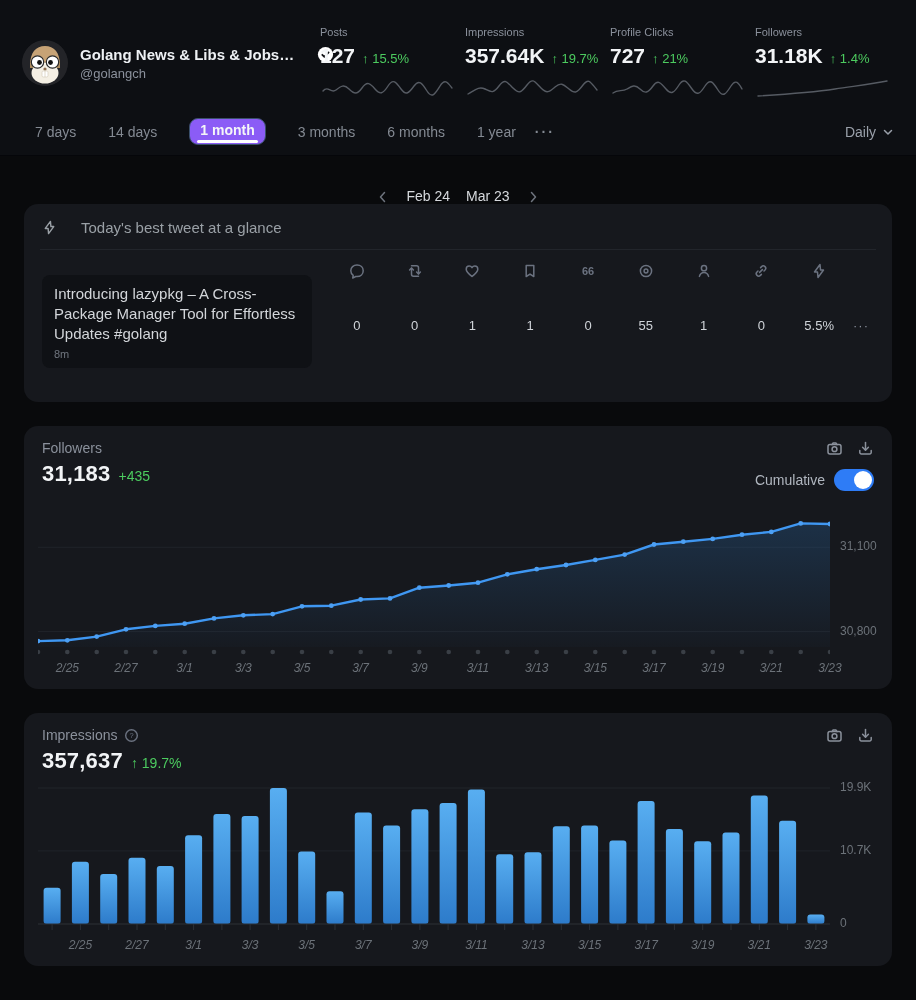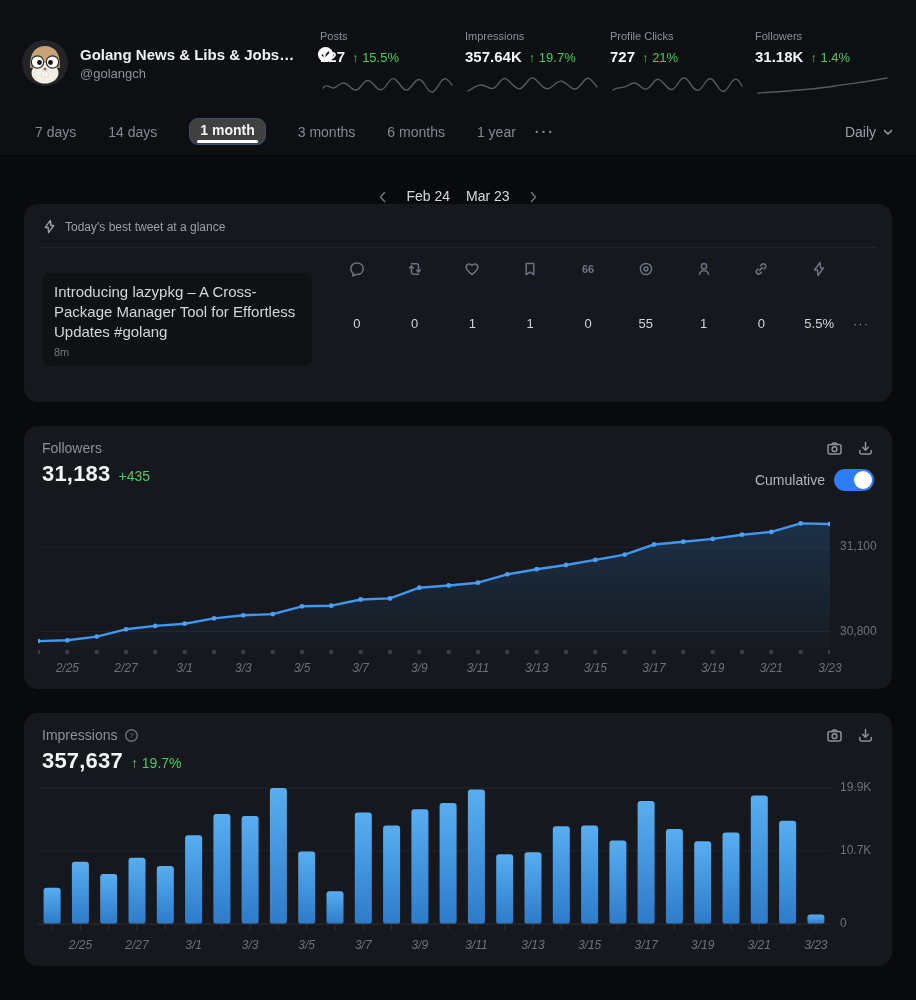--- a/index.html
+++ b/index.html
@@ -19,7 +19,7 @@
   .stat { flex:1; padding-right:10px; }
   .stat-label { font-size:11px; color:#8b919c; }
   .stat-value-row { display:flex; align-items:baseline; gap:7px; margin-top:6px; }
-  .stat-value { font-size:15px; font-weight:bold; color:#f2f4f6; }
+  .stat-value { font-size:21px; font-weight:bold; color:#f2f4f6; }
   .stat-delta { font-size:13px; color:#4ccb5f; }
   .sparkline { margin-top:8px; display:block; }
   .sparkline path { stroke:#565b63; stroke-width:1.4; fill:none; stroke-linecap:round; }

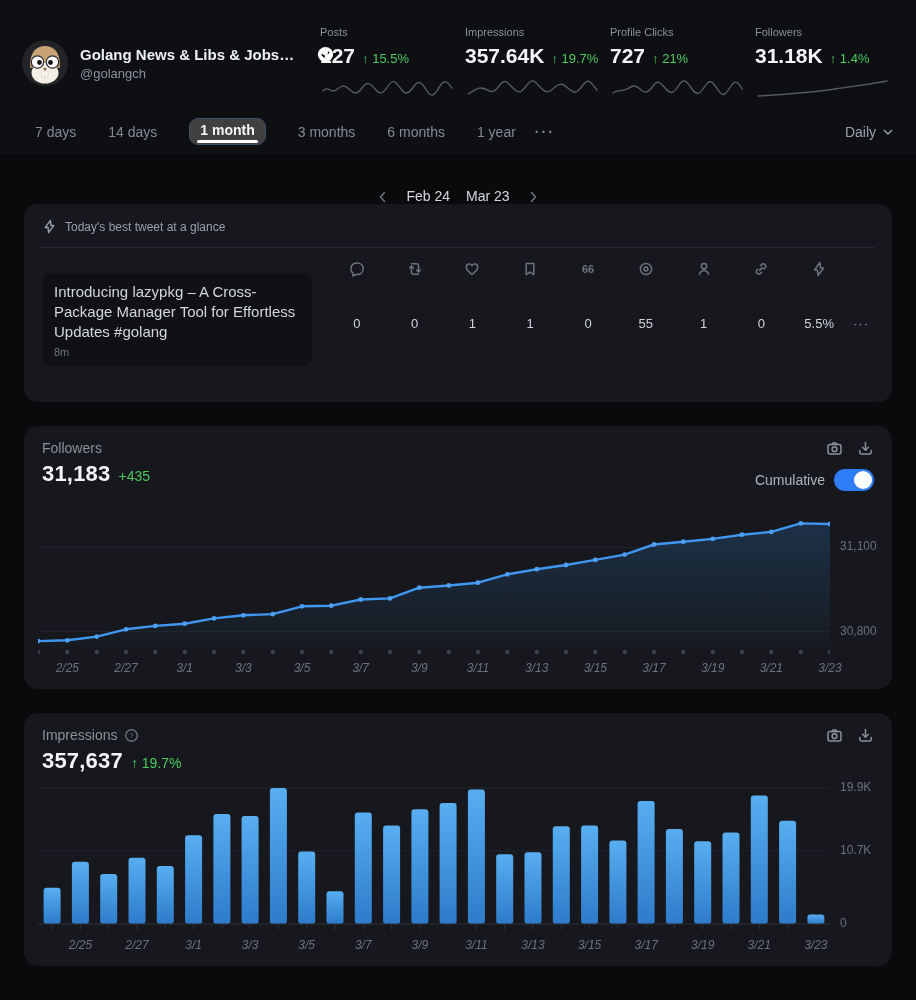--- a/index.html
+++ b/index.html
@@ -27,7 +27,7 @@
   .tabs-row { display:flex; align-items:center; padding:0 22px 10px 22px; gap:19px; font-size:14px; color:#848a93; }
   .tab { cursor:pointer; white-space:nowrap;margin-left:13px; }
   .tab.selected {
-    position:relative; border:1.5px solid #3a506b; background:#404040; border-radius:9px;
+    position:relative; border:1.5px solid #3a506b; background:#8b5cf6; border-radius:9px;
     padding:3px 10px 6px 10px; color:#f4f6f8; font-weight:bold;
   }
   .tab.selected::after { content:""; position:absolute; left:7px; right:7px; bottom:1px; height:3px; background:#fff; border-radius:2px; }

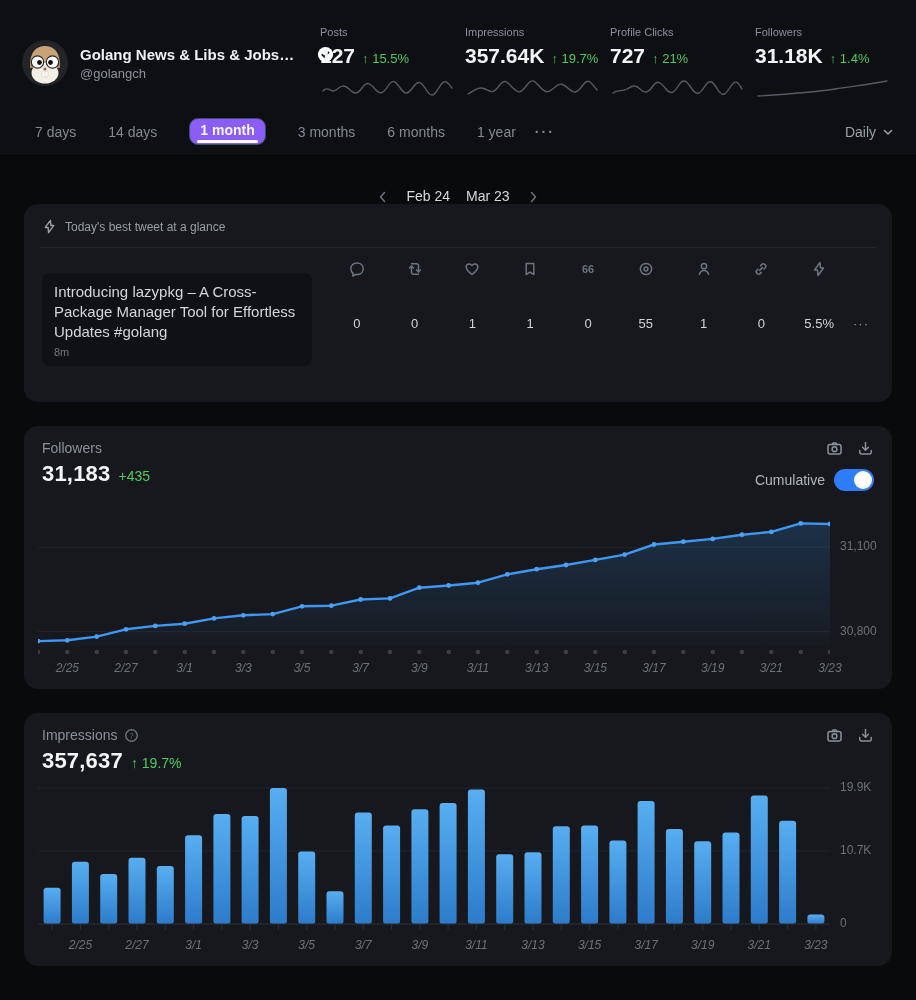--- a/index.html
+++ b/index.html
@@ -42,7 +42,7 @@
 
   
   .tweet-card { padding:15px 18px 16px 18px; height:198px; }
-  .tc-title-row { display:flex; align-items:center; gap:8px; font-size:12px; color:#9aa0a6; }
+  .tc-title-row { display:flex; align-items:center; gap:24px; font-size:15px; color:#9aa0a6; }
   .tc-divider { border-top:1px solid #22252b; margin:13px -2px 0 -2px; }
   .tc-content { display:flex; margin-top:8px; }
   .tweet-box { width:270px; background:#0f1115; border-radius:8px; padding:9px 12px 8px 12px; margin-top:17px; cursor:pointer; }

